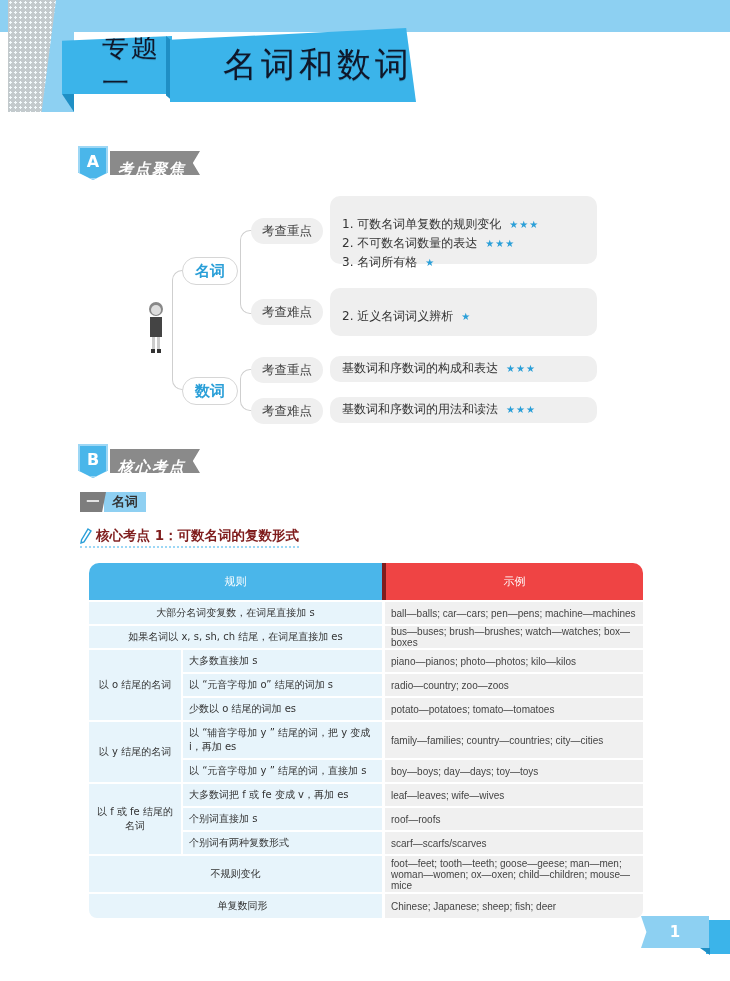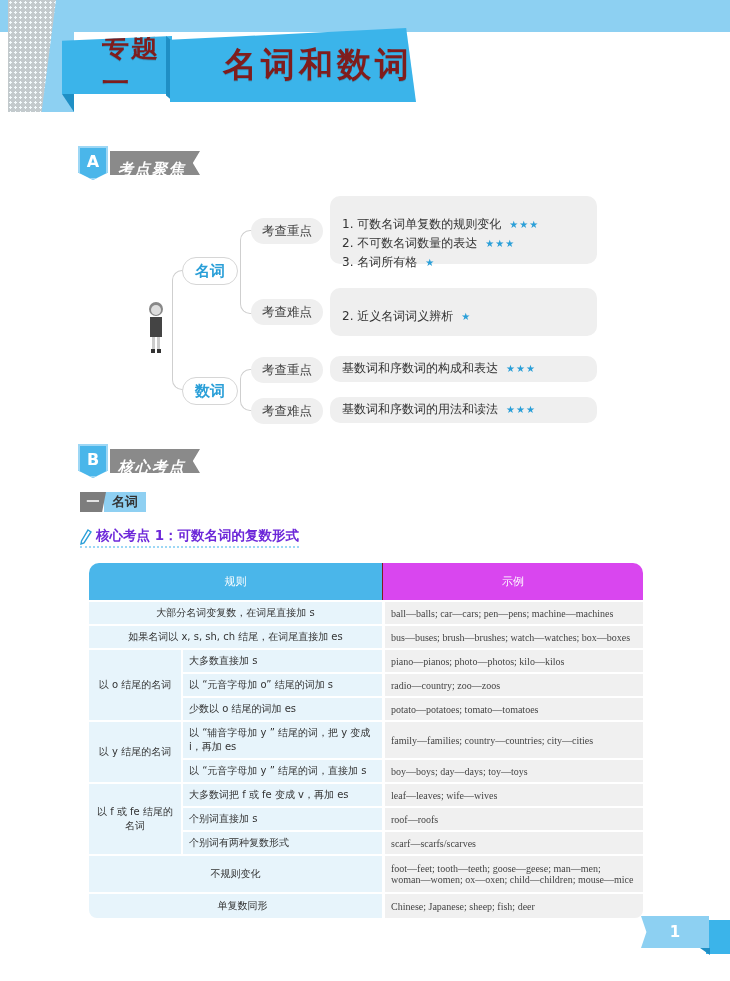--- a/index.html
+++ b/index.html
@@ -19,7 +19,7 @@
   .banner-2 { position: absolute; left: 170px; top: 28px; width: 246px; height: 74px; background: #3bb4ea;
     clip-path: polygon(0 16%, 96% 0, 100% 100%, 0 100%); display:flex; align-items:center; justify-content:center; }
   .banner-2-edge { position:absolute; left:166px; top:36px; width:8px; height:66px; background:#1f8fc5; clip-path: polygon(0 0,100% 10%,100% 100%,0 90%); }
-  .banner-title { color: #7f1d1d; font-weight: bold; letter-spacing: 2px; text-shadow: 0 1px 0 rgba(0,0,0,.15); margin-left: 40px; }
+  .banner-title { color: #0f172a; font-weight: normal; letter-spacing: 2px; text-shadow: 0 1px 0 rgba(0,0,0,.15); margin-left: 40px; }
   .banner-1 .banner-title { font-size: 27px; }
   .banner-2 .banner-title { font-size: 34px; letter-spacing: 4px; padding-left: 10px; }
 

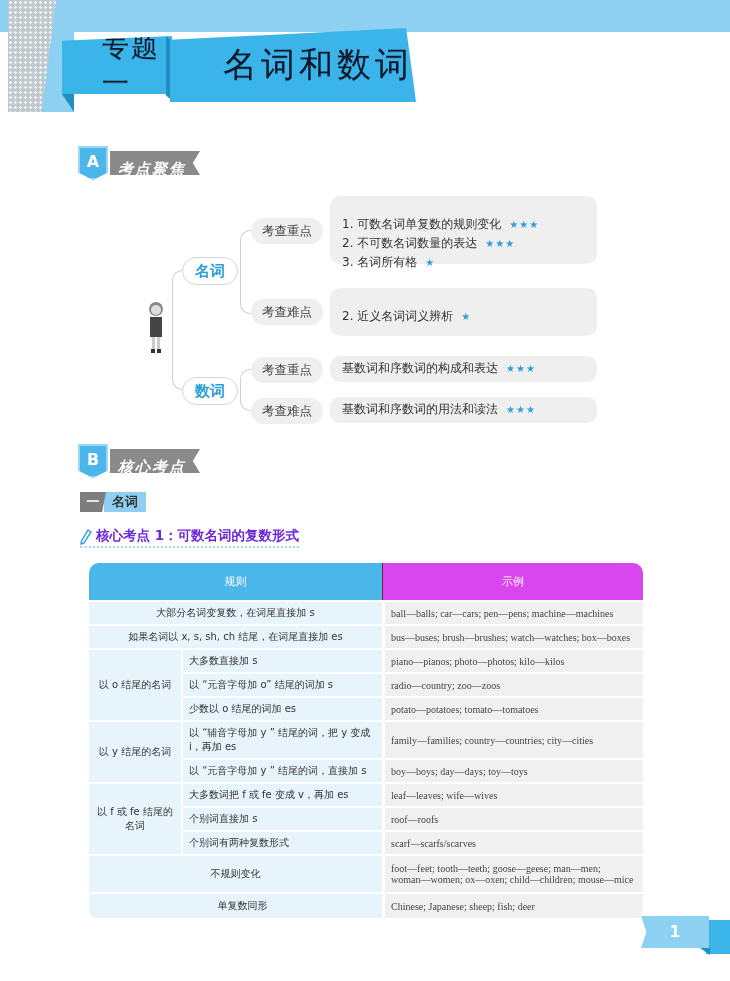--- a/index.html
+++ b/index.html
@@ -48,7 +48,7 @@
     display:flex; align-items:center; justify-content:center; clip-path: polygon(0 0,100% 0,85% 100%,0 100%); }
   .sub-label { height:20px; background:#8fd0f2; color:#333; font-weight:bold; font-size:13px; padding:0 8px 0 8px; margin-left:-2px;
     display:flex; align-items:center; }
-  .point-head { position:absolute; left:80px; top:527px; display:flex; align-items:flex-end; color:#6d28d9; font-weight:bold; font-size:13.5px; border-bottom: 2px dotted #9dd7f5; padding-bottom:1px; }
+  .point-head { position:absolute; left:80px; top:527px; display:flex; align-items:center; color:#7f1d1d; font-weight:bold; font-size:13.5px; border-bottom: 2px dotted #9dd7f5; padding-bottom:1px; }
   .pencil { display:inline-block; width:12px; height:16px; margin-right:4px; position:relative; }
 
   

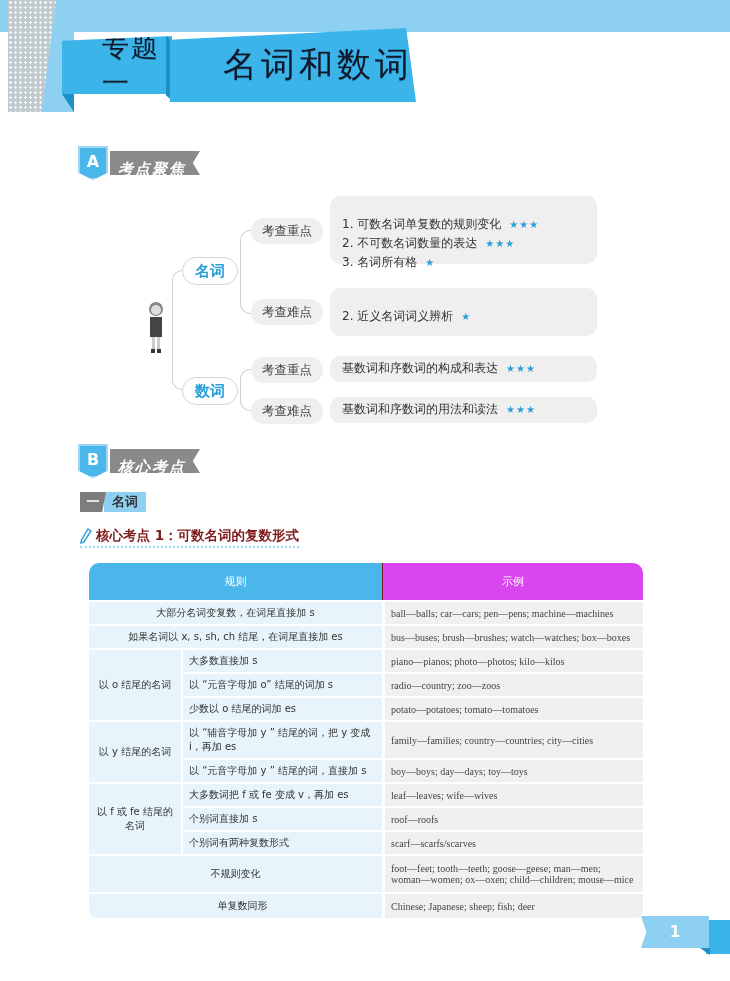--- a/index.html
+++ b/index.html
@@ -55,7 +55,7 @@
   .tbl { position:absolute; left:89px; top:561px; width:554px; border-collapse: separate; border-spacing: 0 2px; font-size:10px; }
   .tbl th { height:37px; color:#fff; font-weight:normal; font-size:11px; }
   .tbl th.rule { background:#4ab6ea; border-radius:10px 0 0 0; }
-  .tbl th.ex { background:#d946ef; border-radius:0 10px 0 0; border-left:1px solid #7f1d1d; }
+  .tbl th.ex { background:#ef4444; border-radius:0 10px 0 0; border-left:4px solid #7f1d1d; }
   .tbl td { background:#e7f4fb; color:#333; height:22px; padding:0 6px; }
   .tbl td.c { text-align:center; }
   .tbl td.ex { background:#f0f0f0; font-family:Liberation Serif, serif; font-size:10px; border-left:3px solid #fff; color:#444; }

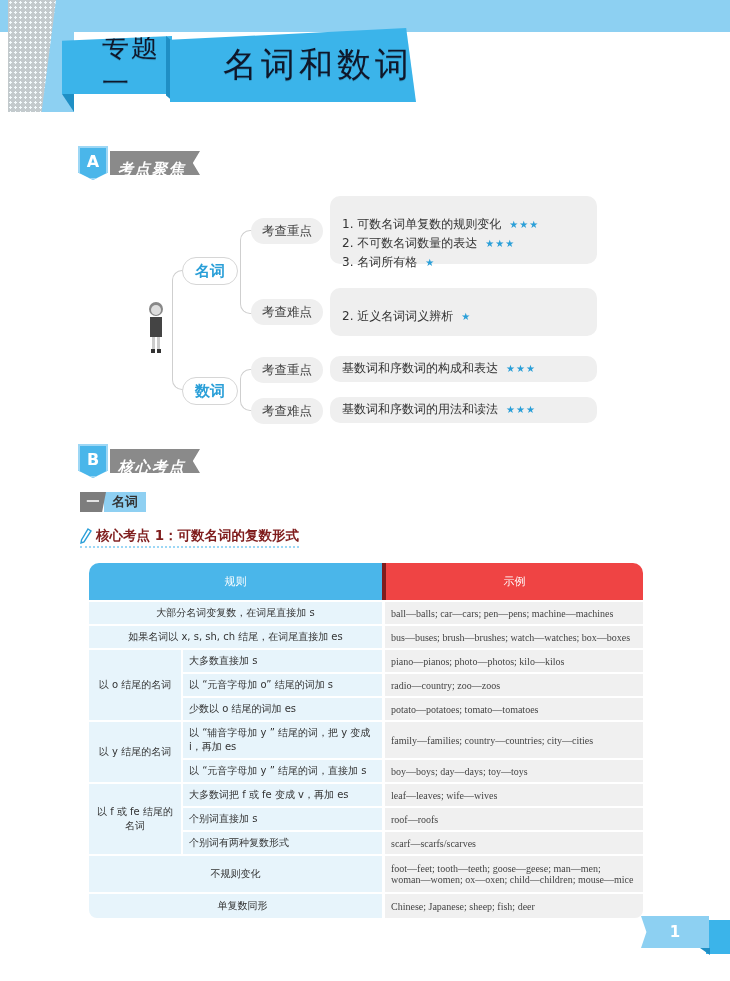--- a/index.html
+++ b/index.html
@@ -58,7 +58,7 @@
   .tbl th.ex { background:#ef4444; border-radius:0 10px 0 0; border-left:4px solid #7f1d1d; }
   .tbl td { background:#e7f4fb; color:#333; height:22px; padding:0 6px; }
   .tbl td.c { text-align:center; }
-  .tbl td.ex { background:#f0f0f0; font-family:Liberation Serif, serif; font-size:10px; border-left:3px solid #fff; color:#444; }
+  .tbl td.ex { background:#f0f0f0; font-family:Liberation Sans, sans-serif; font-size:10px; border-left:3px solid #fff; color:#444; }
   .tbl td.sub { border-left:2px solid #fff; }
   .tbl td.tall { height:36px; }
   .tbl tr.last td { border-radius:0 0 0 8px; }

